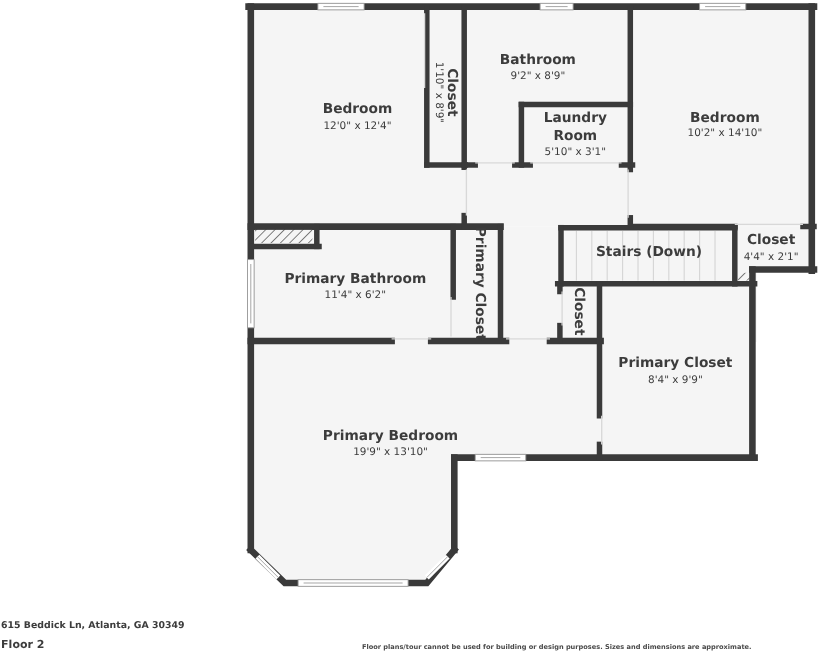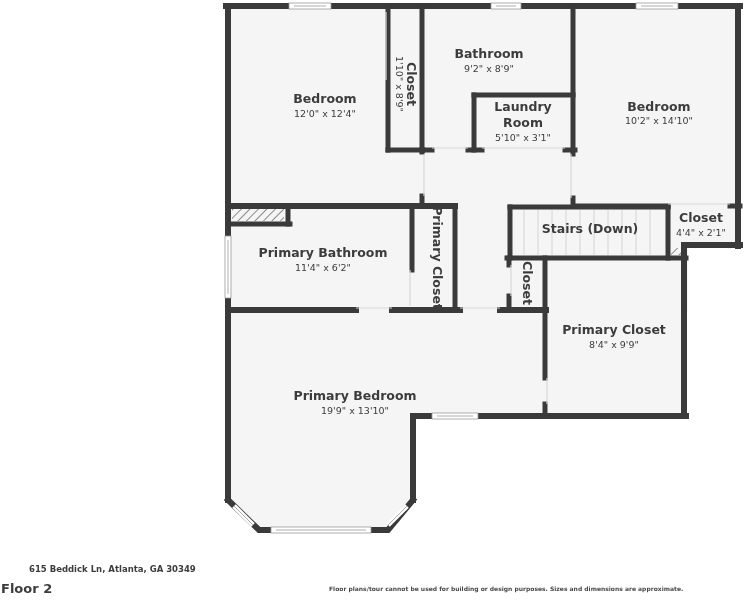--- a/index.html
+++ b/index.html
@@ -13,7 +13,7 @@
     .stair-line { stroke: #d4d4d4; stroke-width: 1; }
     .room-name { font-family: "DejaVu Sans", sans-serif; font-weight: bold; font-size: 12.5px; fill: #3c3c3c; text-anchor: middle; }
     .room-dim { font-family: "DejaVu Sans", sans-serif; font-size: 9.5px; fill: #3c3c3c; text-anchor: middle; }
-    .footer-addr { position: absolute; left: 1px; top: 564px; font-family: "DejaVu Sans", sans-serif; font-weight: bold; font-size: 8.5px; color: #3c3c3c; padding-left: 28px; }
+    .footer-addr { position: absolute; left: 1px; top: 564px; font-family: "DejaVu Sans", sans-serif; font-weight: bold; font-size: 8.5px; color: #3c3c3c; }
     .footer-floor { position: absolute; left: 1px; top: 581px; font-family: "DejaVu Sans", sans-serif; font-weight: bold; font-size: 13px; color: #3c3c3c; }
     .footer-disclaimer { position: absolute; left: 329px; top: 585px; font-family: "DejaVu Sans", sans-serif; font-weight: bold; font-size: 6px; color: #4a4a4a; white-space: nowrap; }
   </style>

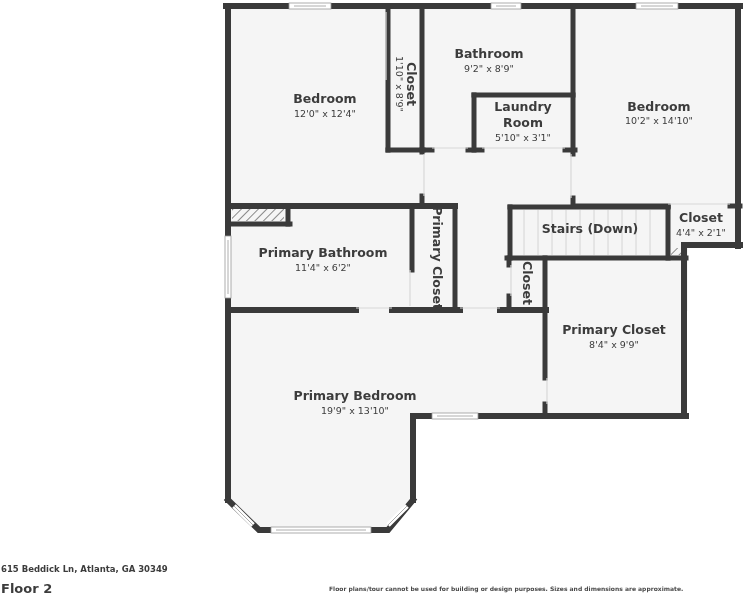--- a/index.html
+++ b/index.html
@@ -14,7 +14,7 @@
     .room-name { font-family: "DejaVu Sans", sans-serif; font-weight: bold; font-size: 12.5px; fill: #3c3c3c; text-anchor: middle; }
     .room-dim { font-family: "DejaVu Sans", sans-serif; font-size: 9.5px; fill: #3c3c3c; text-anchor: middle; }
     .footer-addr { position: absolute; left: 1px; top: 564px; font-family: "DejaVu Sans", sans-serif; font-weight: bold; font-size: 8.5px; color: #3c3c3c; }
-    .footer-floor { position: absolute; left: 1px; top: 581px; font-family: "DejaVu Sans", sans-serif; font-weight: bold; font-size: 13px; color: #3c3c3c; }
+    .footer-floor { position: absolute; left: 1px; top: 581px; font-family: "DejaVu Sans", sans-serif; font-weight: bold; font-size: 10px; color: #3c3c3c; }
     .footer-disclaimer { position: absolute; left: 329px; top: 585px; font-family: "DejaVu Sans", sans-serif; font-weight: bold; font-size: 6px; color: #4a4a4a; white-space: nowrap; }
   </style>
 </head>

